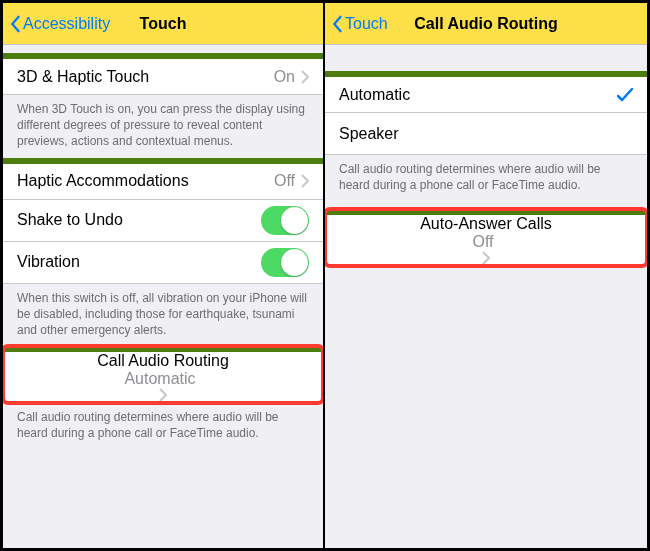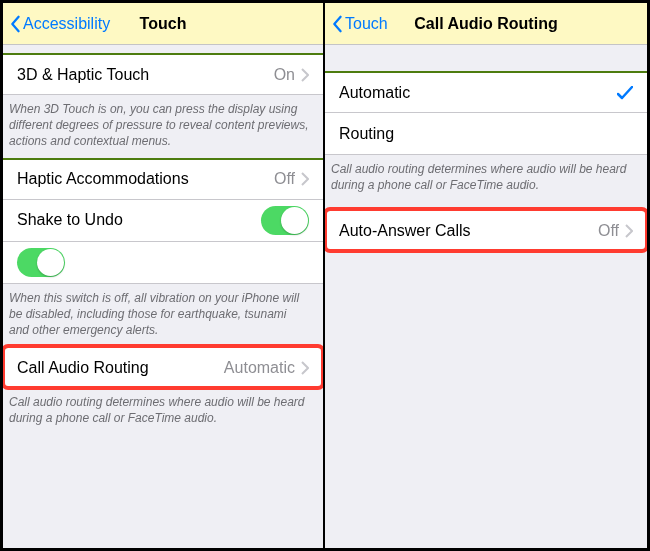--- a/index.html
+++ b/index.html
@@ -29,7 +29,7 @@
   .pane.right { border-left: none; }
   .navbar {
     height: 42px;
-    background: #fef9c3;
+    background: #fde047;
     border-bottom: 1px solid #c4c4c6;
     position: relative;
     display: flex;

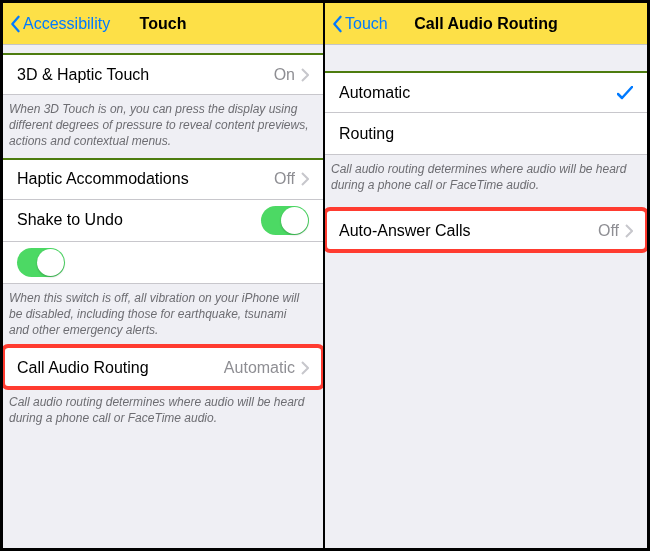--- a/index.html
+++ b/index.html
@@ -68,7 +68,7 @@
     padding: 0 14px;
     display: flex;
     align-items: center;
-    border-top: 2px solid #4d7c0f;
+    border-top: 6px solid #4d7c0f;
     border-bottom: 1px solid #c8c7cc;
     position: relative;
   }

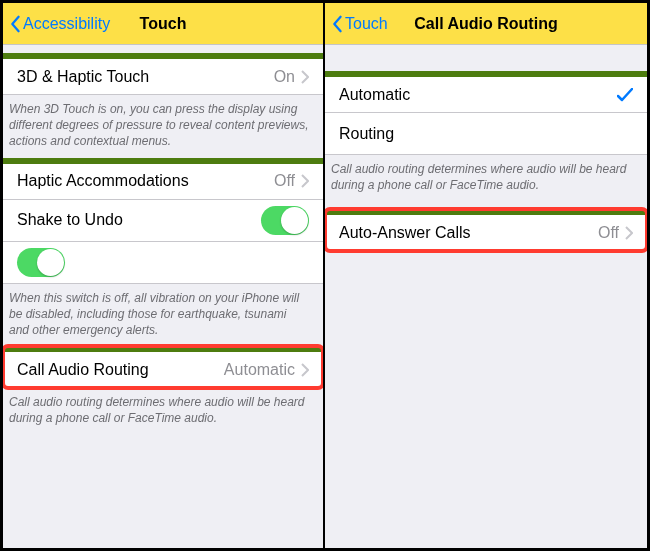--- a/index.html
+++ b/index.html
@@ -87,11 +87,10 @@
     color: #c7c7cc;
   }
   .footer {
-    padding: 6px 14px 8px 6px;
+    padding: 6px 14px 8px 14px;
     font-size: 12px;
     color: #6d6d72;
     line-height: 1.35;
-    font-style: italic;
   }
   .switch {
     width: 48px; height: 29px;

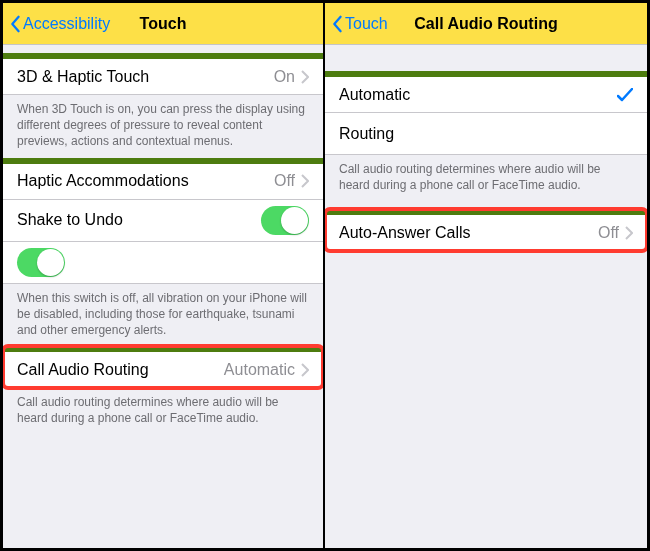--- a/index.html
+++ b/index.html
@@ -201,7 +201,7 @@
         </span>
       </div>
       <div class="row">
-        <span class="label">Routing</span>
+        <span class="label">Speaker</span>
       </div>
       <div class="footer">Call audio routing determines where audio will be heard during a phone call or FaceTime audio.</div>
 

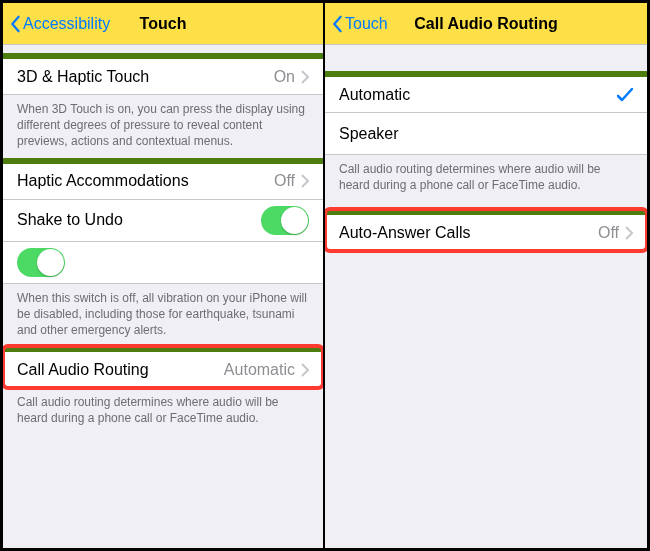--- a/index.html
+++ b/index.html
@@ -115,6 +115,7 @@
     outline: 4px solid #ff3b30;
     outline-offset: -2px;
     border-radius: 5px;
+    flex-direction: column;
   }
   svg { display: block; }
 </style>

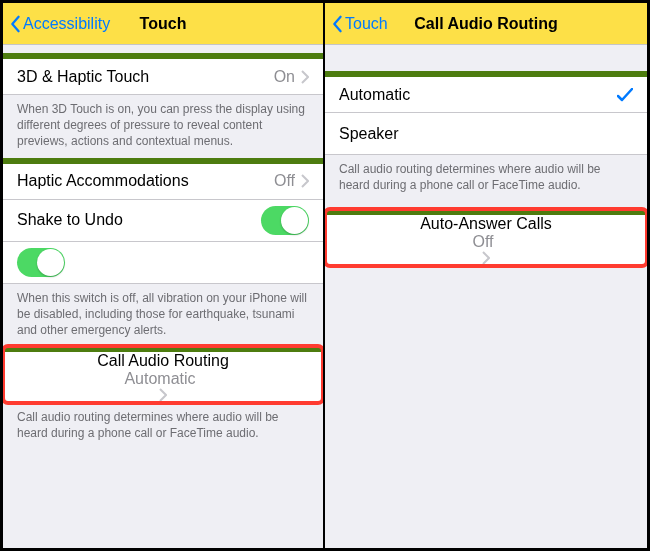--- a/index.html
+++ b/index.html
@@ -162,6 +162,7 @@
       </div>
 
       <div class="row">
+        <span class="label">Vibration</span>
         <div class="switch on">
             <div class="knob"></div>
           </div>

